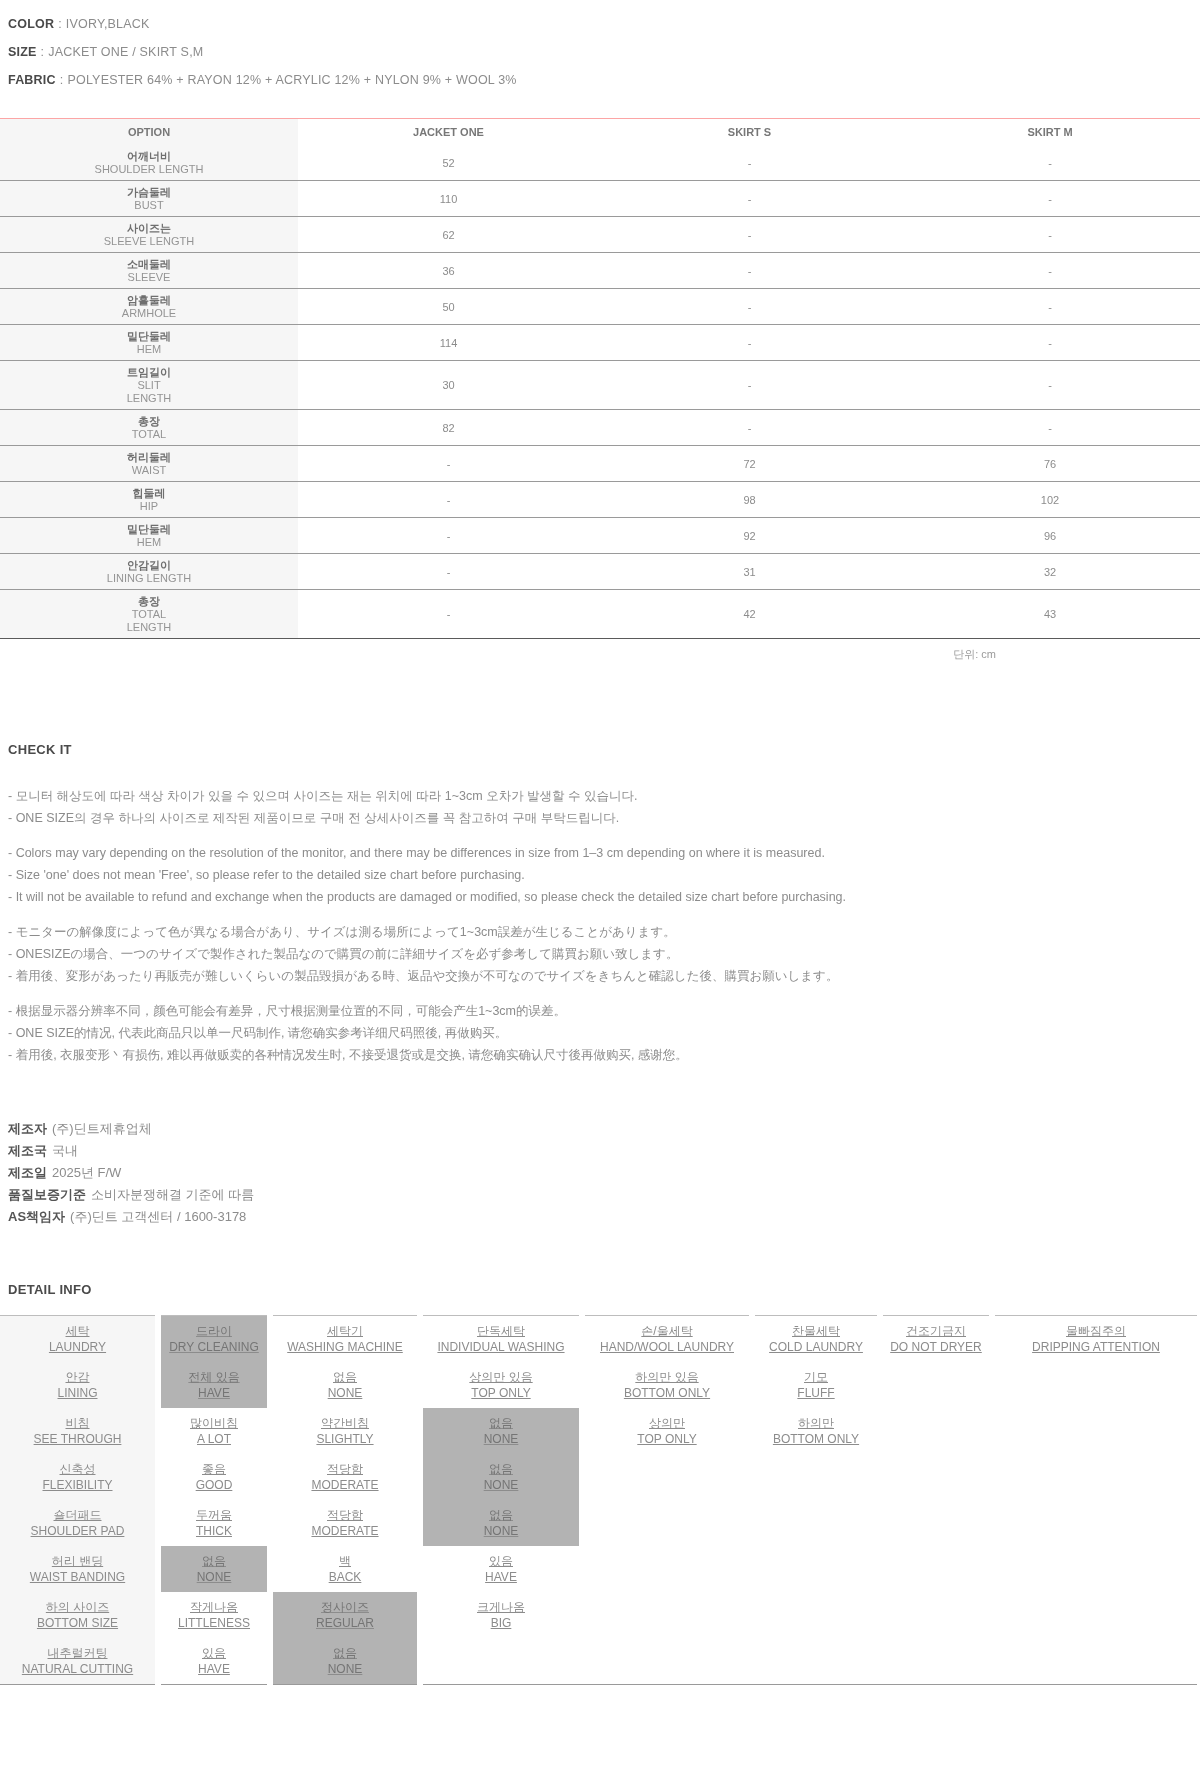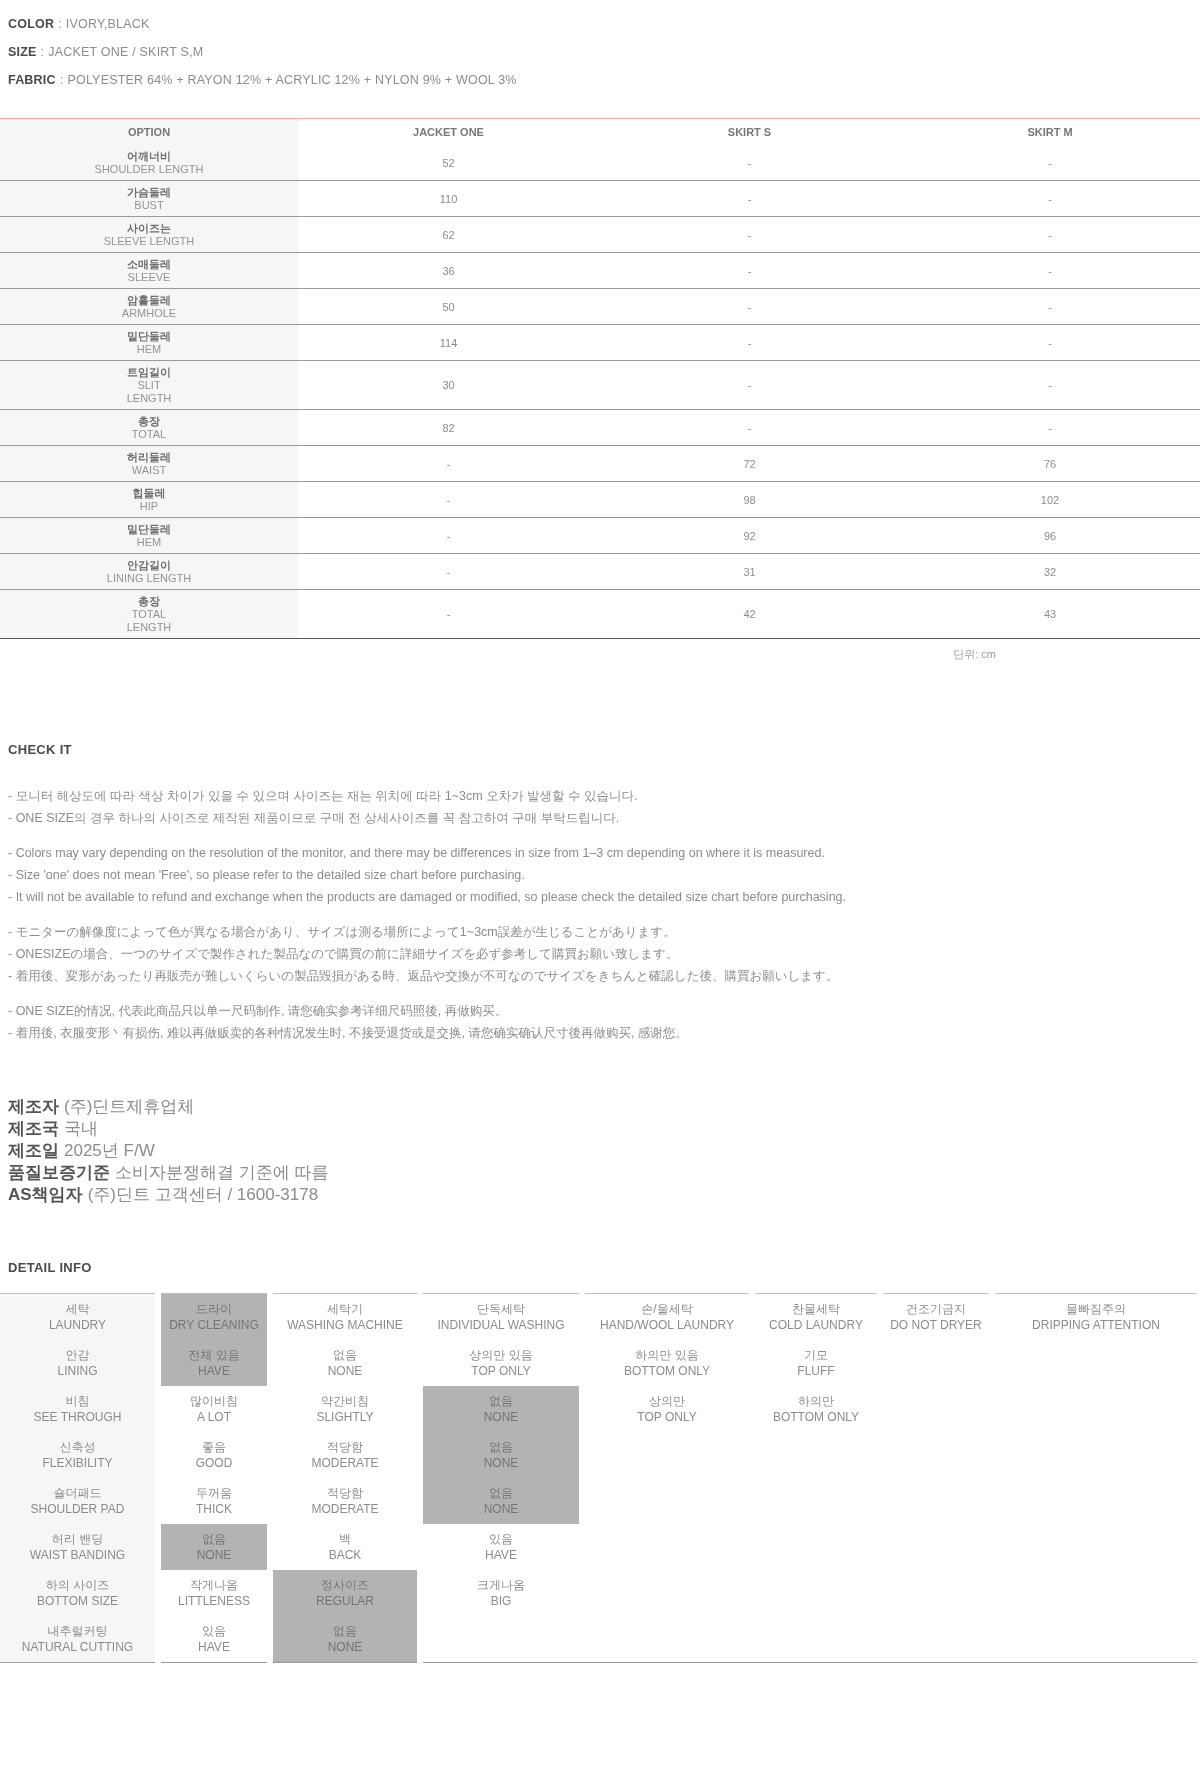--- a/index.html
+++ b/index.html
@@ -231,6 +231,7 @@
       <div class="note-line">- 着用後、変形があったり再販売が難しいくらいの製品毀損がある時、返品や交換が不可なのでサイズをきちんと確認した後、購買お願いします。</div>
     </div>
     <div class="note-block">
+      <div class="note-line">- 根据显示器分辨率不同，颜色可能会有差异，尺寸根据测量位置的不同，可能会产生1~3cm的误差。</div>
       <div class="note-line">- ONE SIZE的情况, 代表此商品只以单一尺码制作, 请您确实参考详细尺码照後, 再做购买。</div>
       <div class="note-line">- 着用後, 衣服变形丶有损伤, 难以再做贩卖的各种情况发生时, 不接受退货或是交换, 请您确实确认尺寸後再做购买, 感谢您。</div>
     </div>

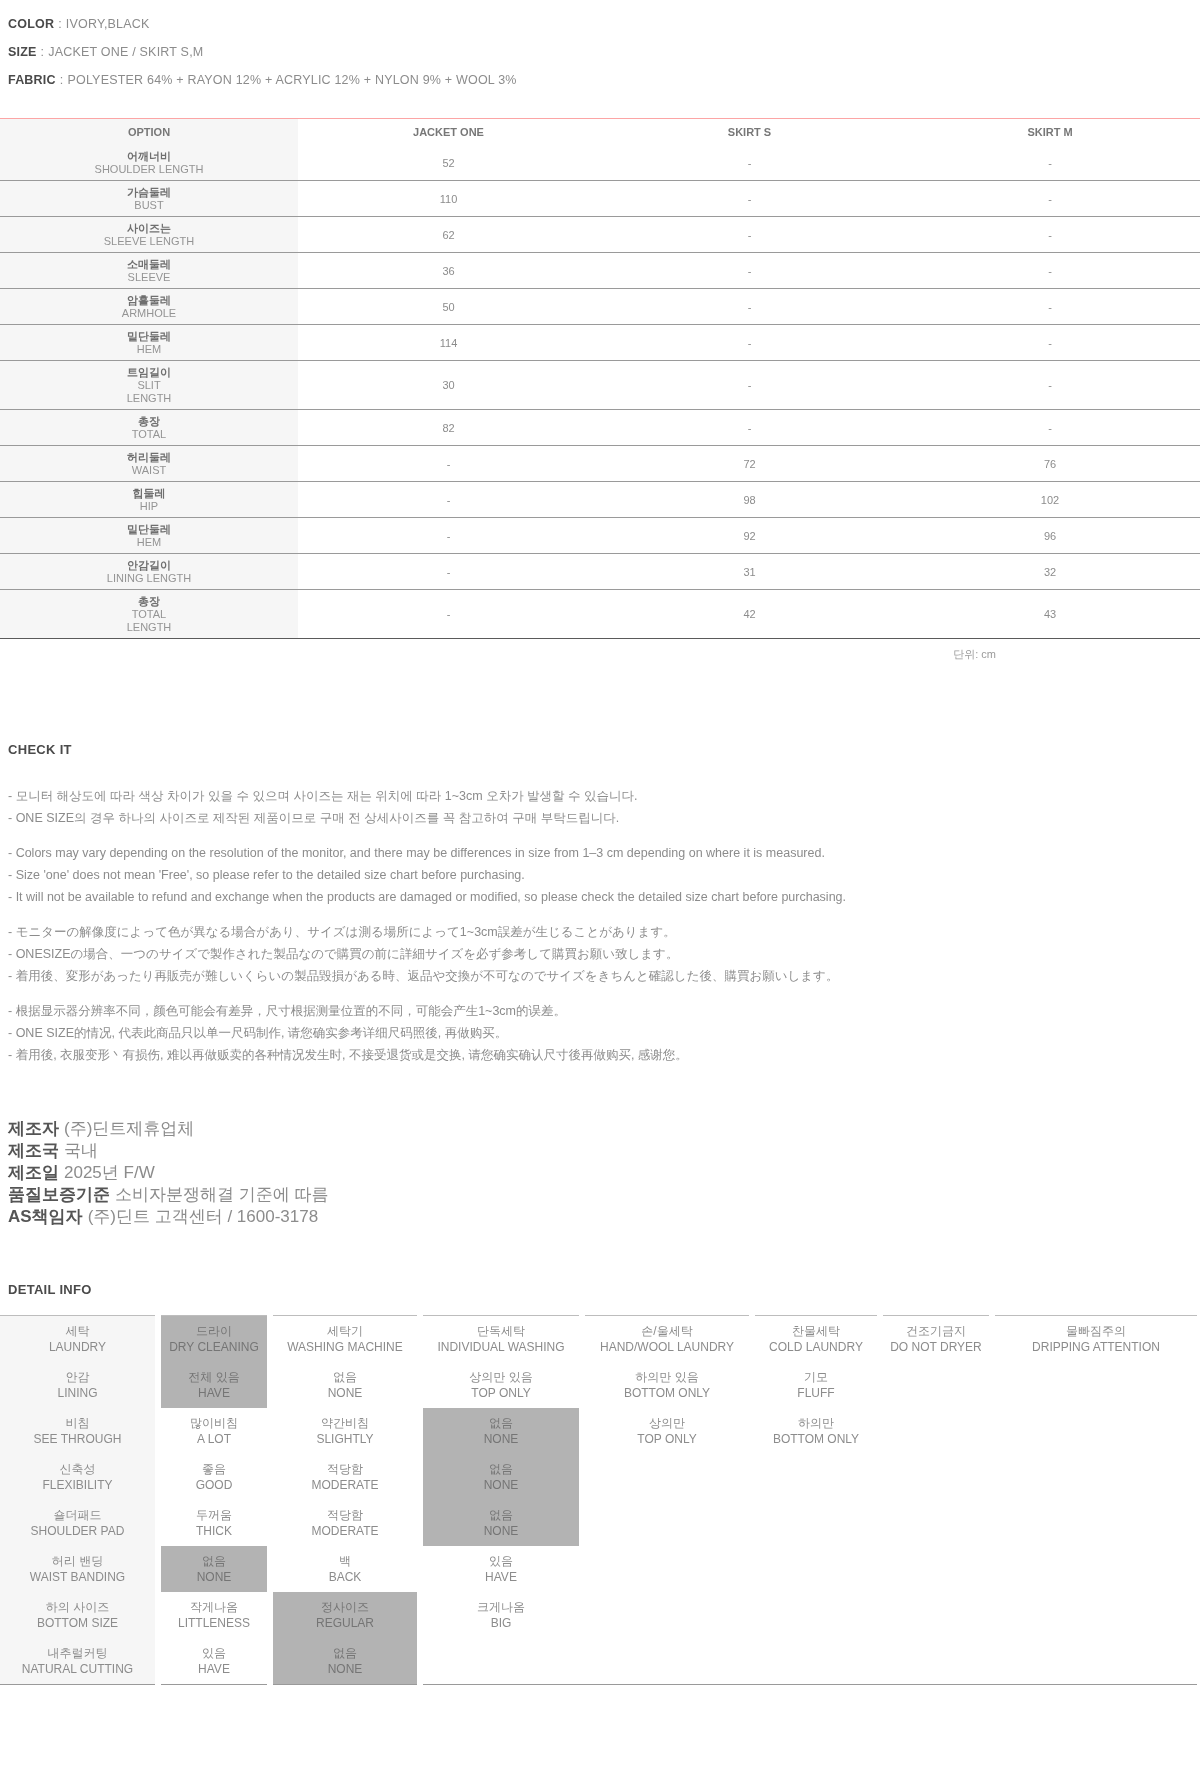--- a/index.html
+++ b/index.html
@@ -45,7 +45,7 @@
 
   
   .maker-section { margin:52px 8px 0; }
-  .maker-line { font-size:17px; line-height:22px; color:#8c8c8c; }
+  .maker-line { font-size:13px; line-height:22px; color:#8c8c8c; }
   .maker-line b { color:#555; font-weight:bold; margin-right:5px; }
 
   

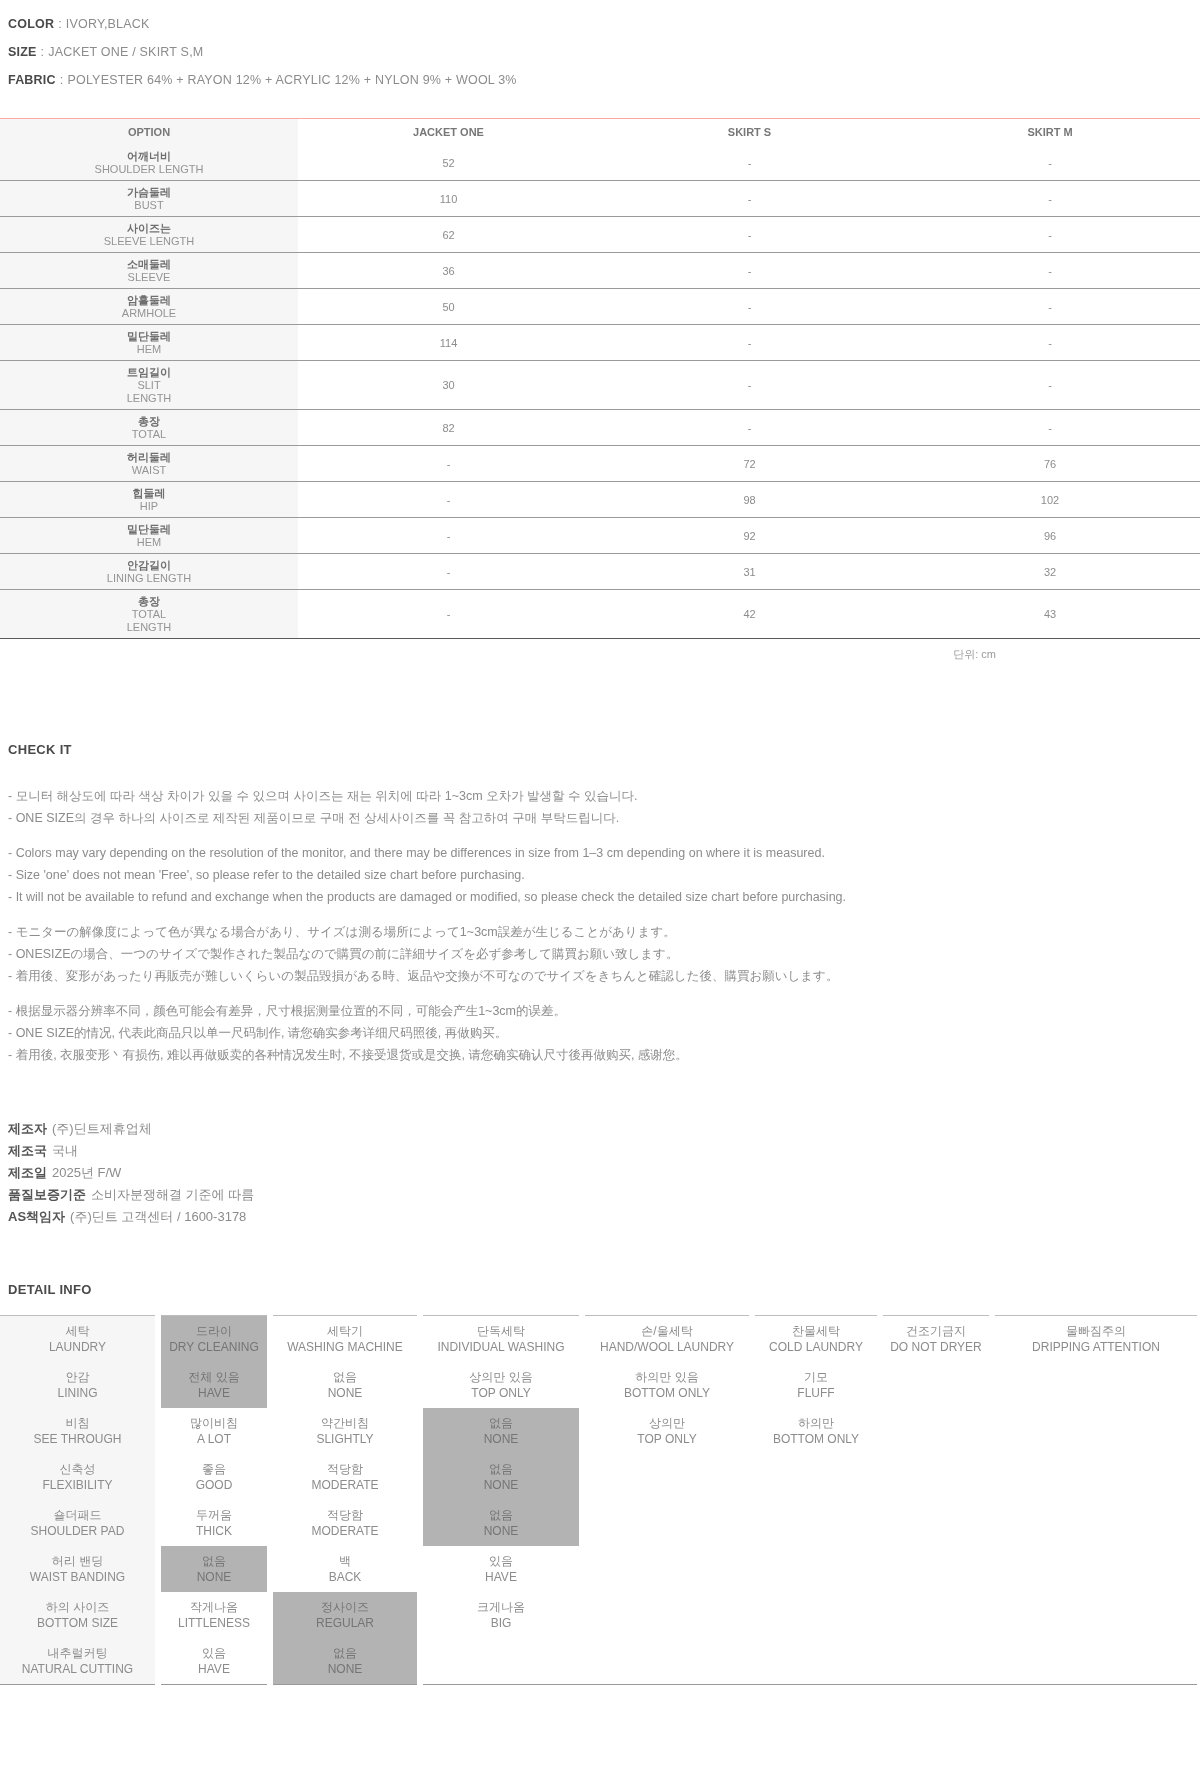--- a/index.html
+++ b/index.html
@@ -56,7 +56,7 @@
     border-top:1px solid #bdbdbd; border-bottom:1px solid #9a9a9a;
     font-size:12px;
   }
-  .detail-table th, .detail-table td { text-align:center; vertical-align:middle; padding:7px 2px; }
+  .detail-table th, .detail-table td { text-align:center; vertical-align:middle; padding:7px 2px;text-decoration:underline; }
   .detail-table tbody th { background:#f6f6f6; font-weight:normal; }
   .detail-table td { border-left:6px solid #fff; border-right:6px solid #fff; background-clip:padding-box; }
   .detail-table td.sel { background:#b3b3b3; }

